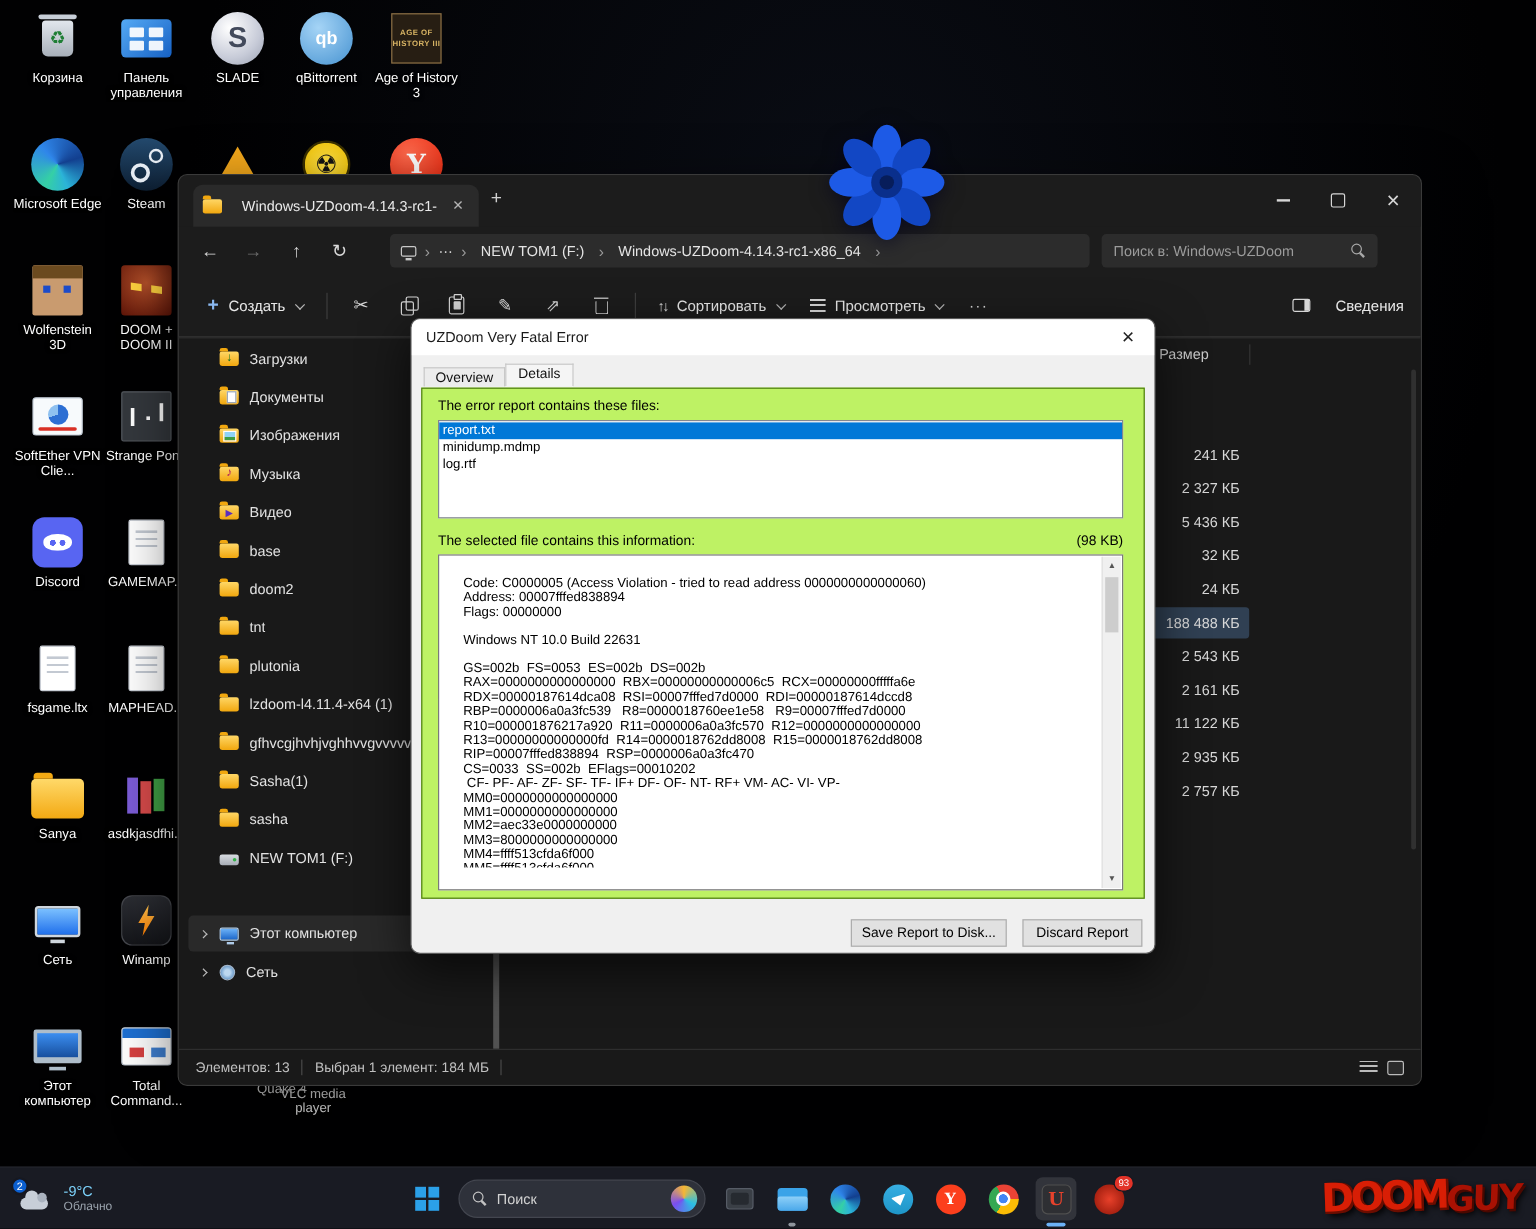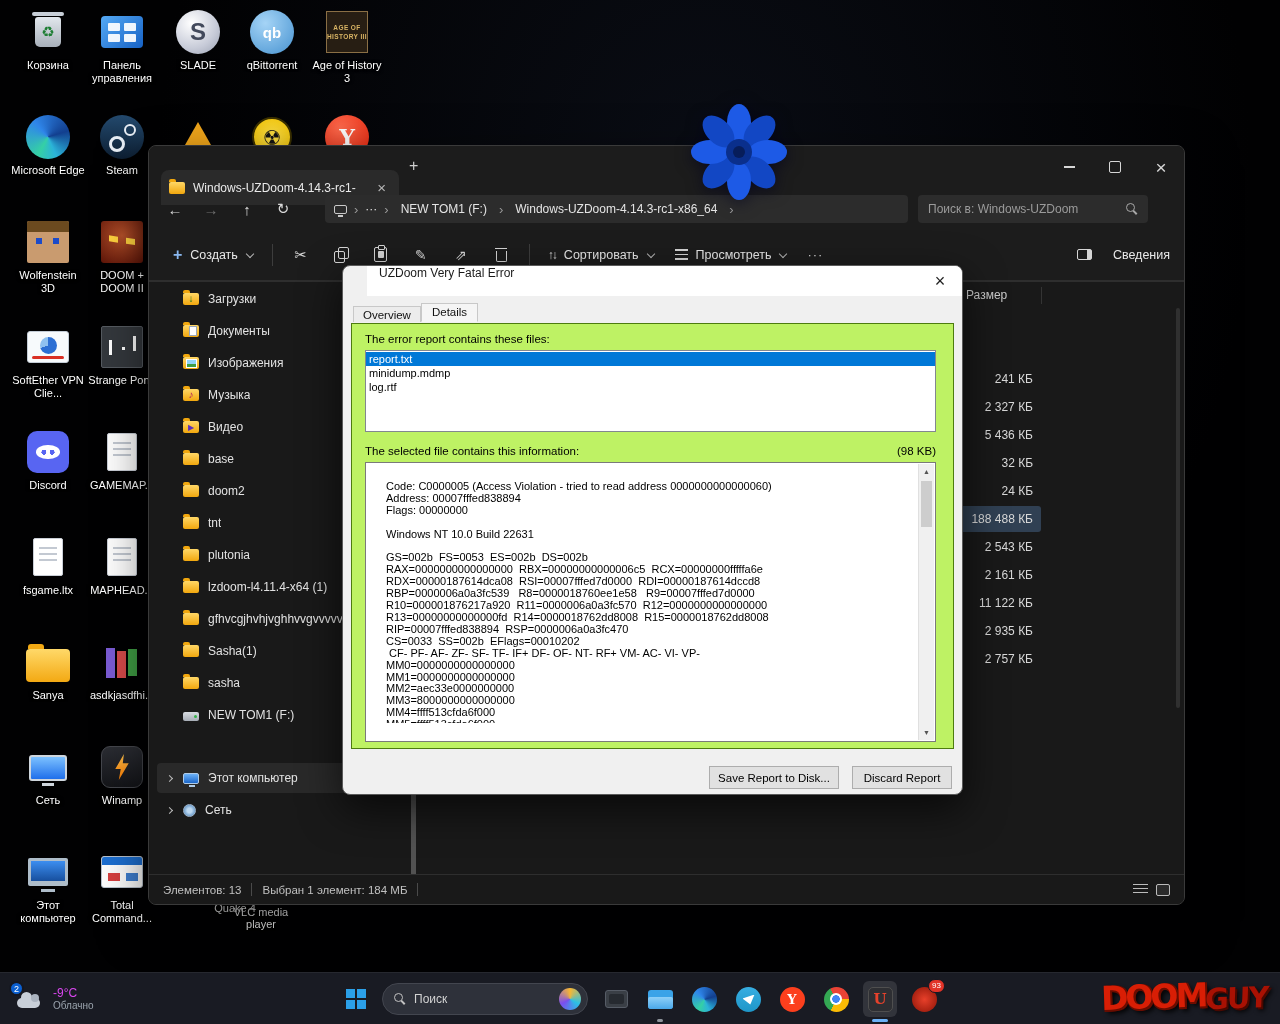--- a/index.html
+++ b/index.html
@@ -77,8 +77,8 @@
     background:#1c1c1c; border:1px solid #3a3a3a; border-radius:8px; overflow:hidden;
     box-shadow:0 18px 50px rgba(0,0,0,.6); }
   .ttl { position:absolute; top:0; left:0; right:0; height:43px; background:#1c1c1c; }
-  .tab { position:absolute; left:12px; top:24px; width:238px; height:35px; background:#2a2a2a;
-    border-radius:8px 8px 0 0; display:flex; align-items:center; padding:0 8px; gap:8px; }
+  .tab { position:absolute; left:12px; top:8px; width:238px; height:35px; background:#2a2a2a;
+    border-radius:8px 8px 0 0; display:flex; align-items:center; padding:0 8px; gap:8px;text-align:right; }
   .tab-title { font-size:12px; color:#eaeaea; white-space:nowrap; overflow:hidden; text-overflow:ellipsis; flex:1; }
   .tab-x::before { content:"×"; font-size:15px; color:#b5b5b5; }
   .tab-x { padding:0 5px; border-radius:4px; }

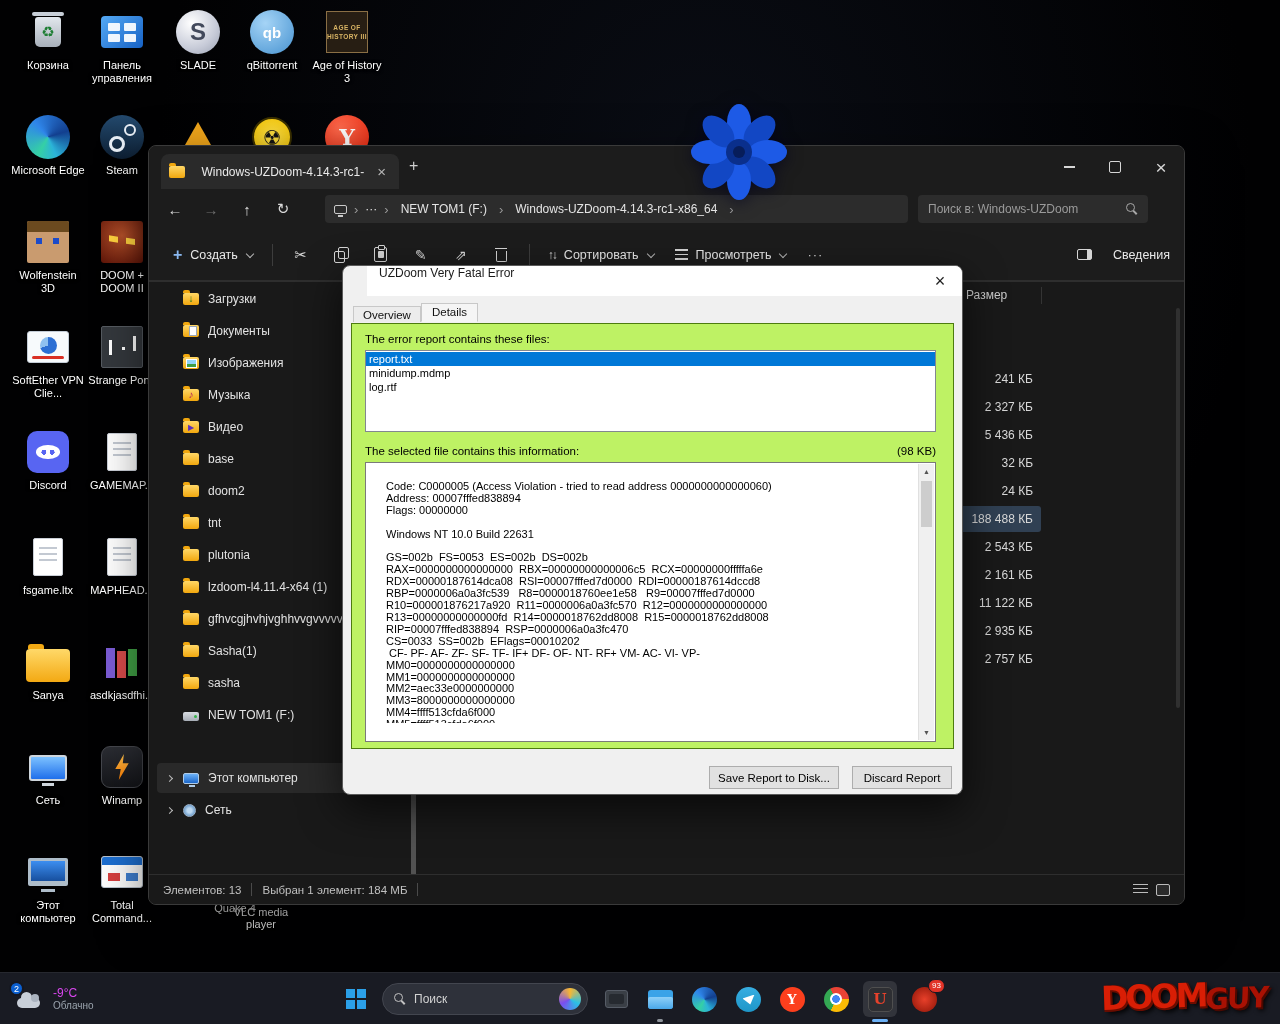--- a/index.html
+++ b/index.html
@@ -175,7 +175,7 @@
   
   .dlg { position:absolute; left:342px; top:265px; width:621px; height:530px; z-index:10;
     background:#f0f0f0; border:1px solid #5a5a5a; border-radius:8px; box-shadow:0 14px 40px rgba(0,0,0,.65); overflow:hidden; }
-  .dlg-ttl { position:absolute; top:0; left:0; right:0; height:30px; background:#fff; display:flex; align-items:flex-start; padding:0 12px;margin-left:24px; }
+  .dlg-ttl { position:absolute; top:0; left:0; right:0; height:30px; background:#fff; display:flex; align-items:center; padding:0 12px; }
   .dlg-title { font-size:12px; color:#1a1a1a; }
   .dlg-x { position:absolute; right:0; top:0; width:44px; height:30px; display:flex; align-items:center; justify-content:center; }
   .dlg-x::before { content:"×"; font-size:18px; color:#222; }

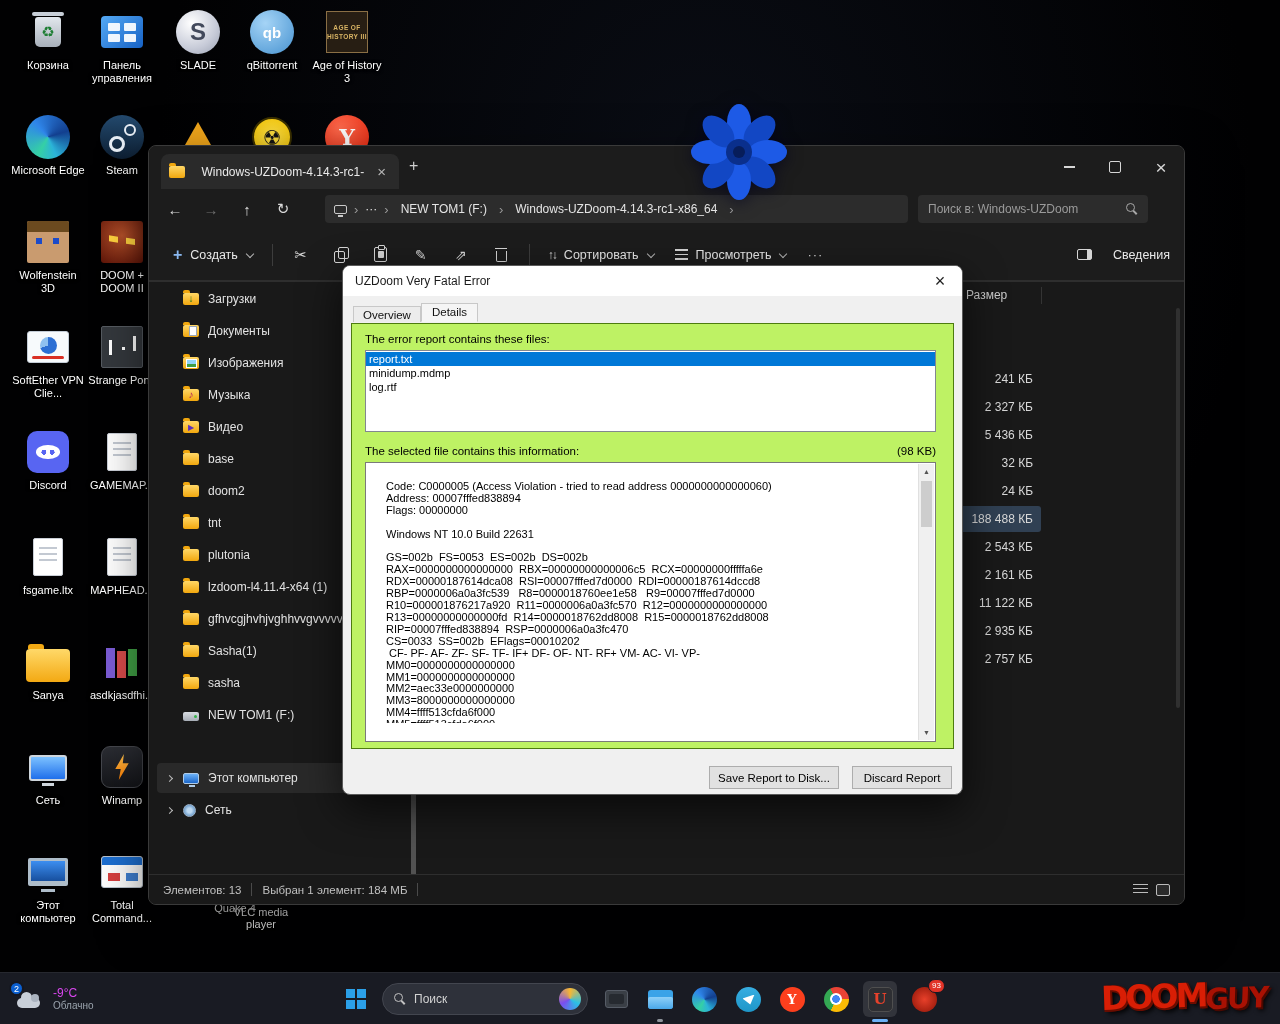--- a/index.html
+++ b/index.html
@@ -213,7 +213,7 @@
   .w-cloud::after { content:""; position:absolute; right:1px; top:-4px; width:8px; height:8px; border-radius:50%; background:#aab3bf; }
   .w-badge { position:absolute; left:-5px; top:-3px; width:15px; height:15px; border-radius:50%; background:#0b5fd0; color:#fff;
     font-size:9px; display:flex; align-items:center; justify-content:center; border:2px solid #161821; }
-  .w-temp { display:block; font-size:12px; color:#d946ef; line-height:14px; }
+  .w-temp { display:block; font-size:12px; color:#7dd3fc; line-height:14px; }
   .w-cond { display:block; font-size:10px; color:#9aa3ad; line-height:12px; }
   .tb-center { position:absolute; left:336px; top:0; height:52px; display:flex; align-items:center; }
   .tb-start { width:40px; height:52px; display:flex; align-items:center; justify-content:center; }

